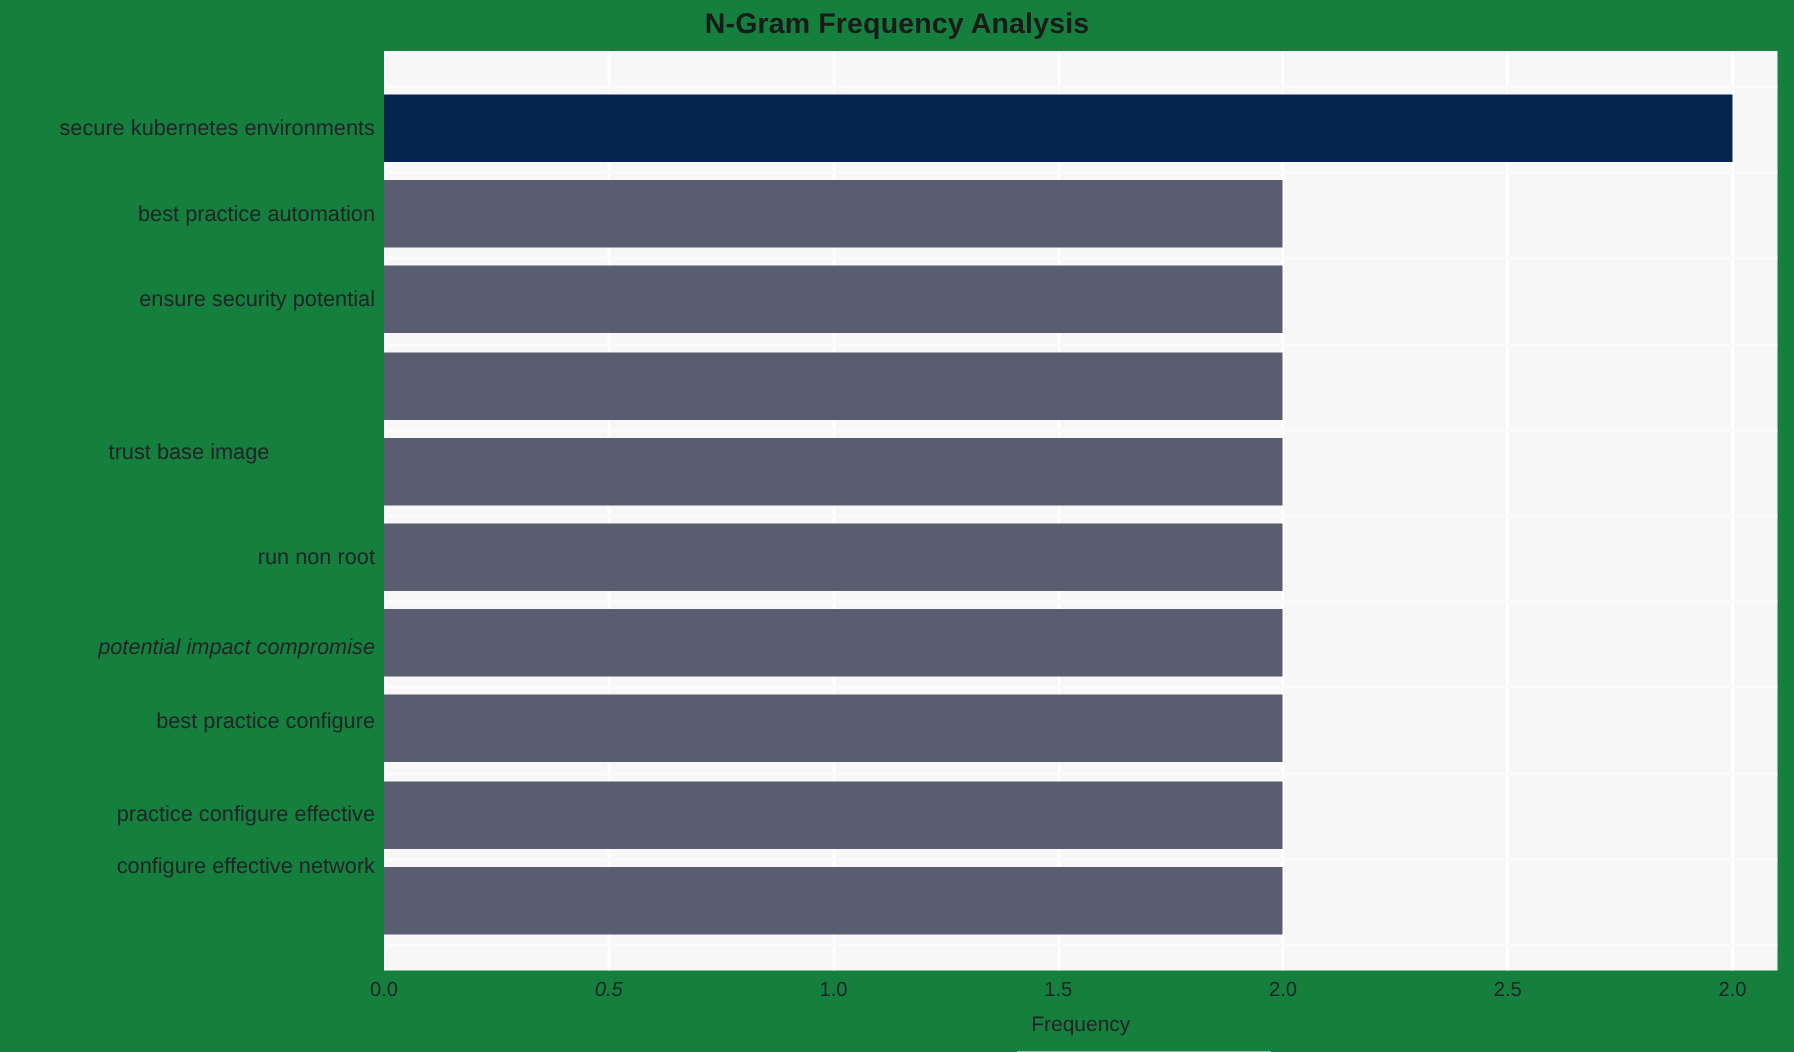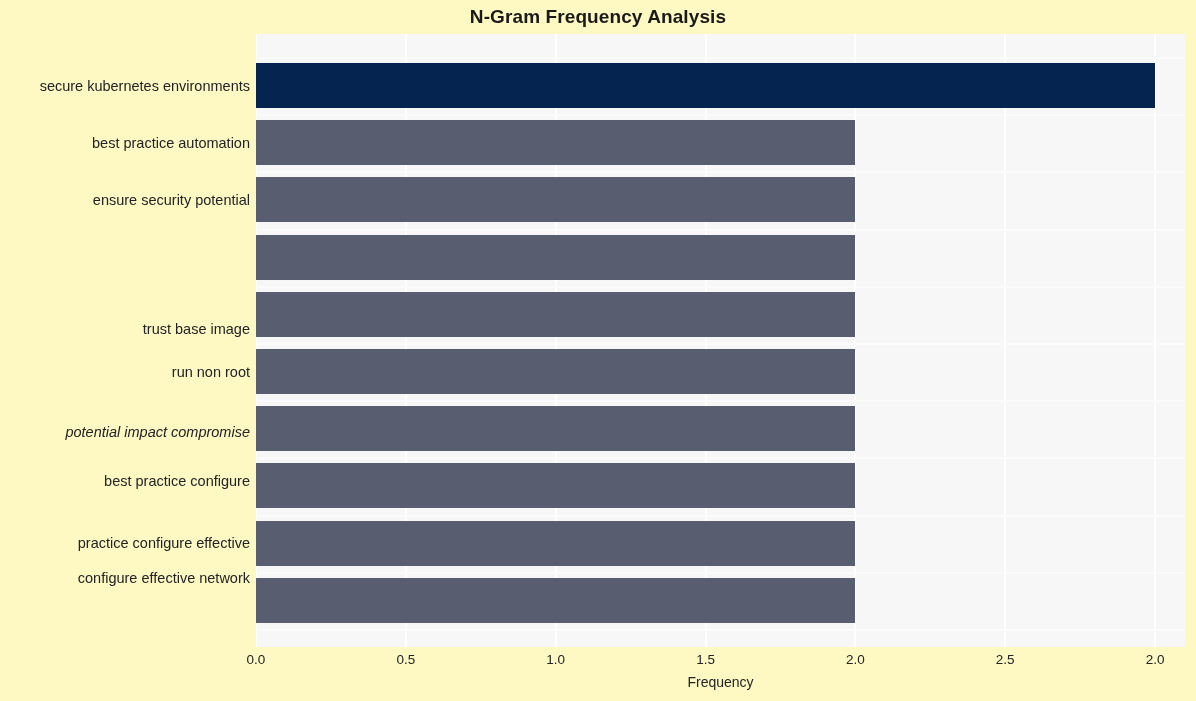--- a/index.html
+++ b/index.html
@@ -18,7 +18,7 @@
     position: relative;
     width: 1196px;
     height: 701px;
-    background: #fef9c3;
+    background: #15803d;
   }
 
   

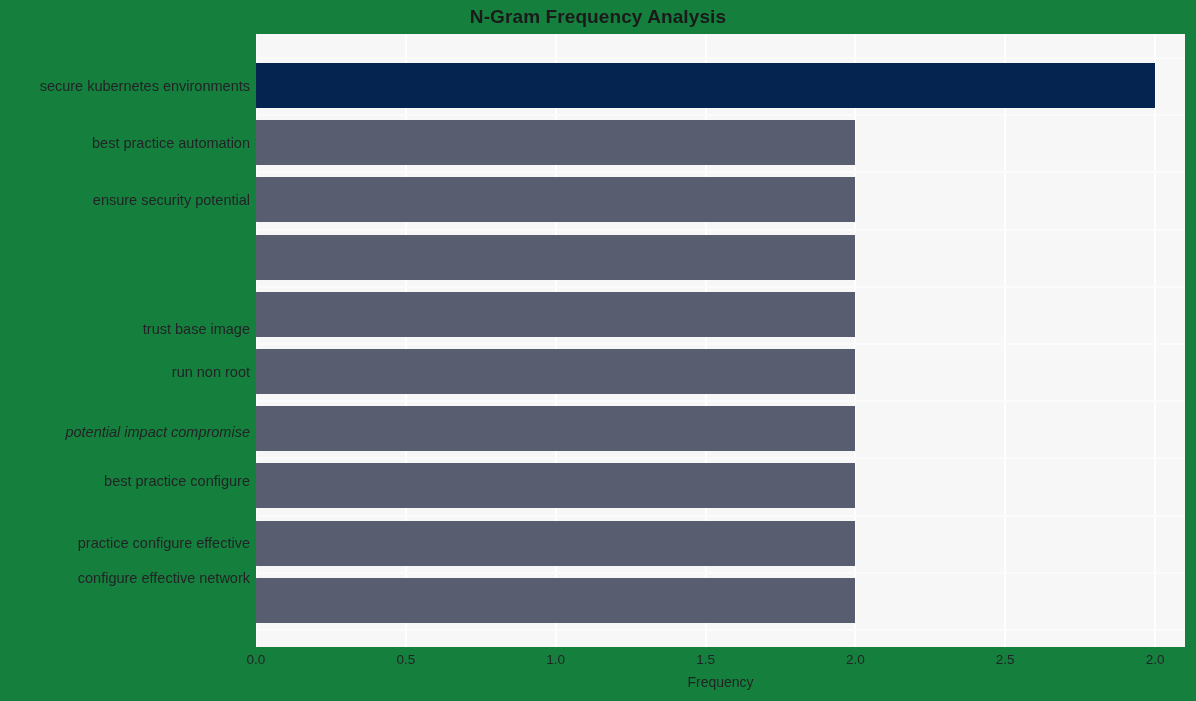--- a/index.html
+++ b/index.html
@@ -156,7 +156,7 @@
       <div class="ytick" style="top: 77.5px;">secure kubernetes environments</div>
       <div class="ytick" style="top: 134.7px;">best practice automation</div>
       <div class="ytick" style="top: 191.9px;">ensure security potential</div>
-      <div class="ytick" style="top: 321px;">trust base image</div>
+      <div class="ytick" style="top: 294px; text-align: center;">trust base image</div>
       <div class="ytick" style="top: 363.5px;">run non root</div>
       <div class="ytick" style="top: 424px; font-style: italic;">potential impact compromise</div>
       <div class="ytick" style="top: 473px;">best practice configure</div>

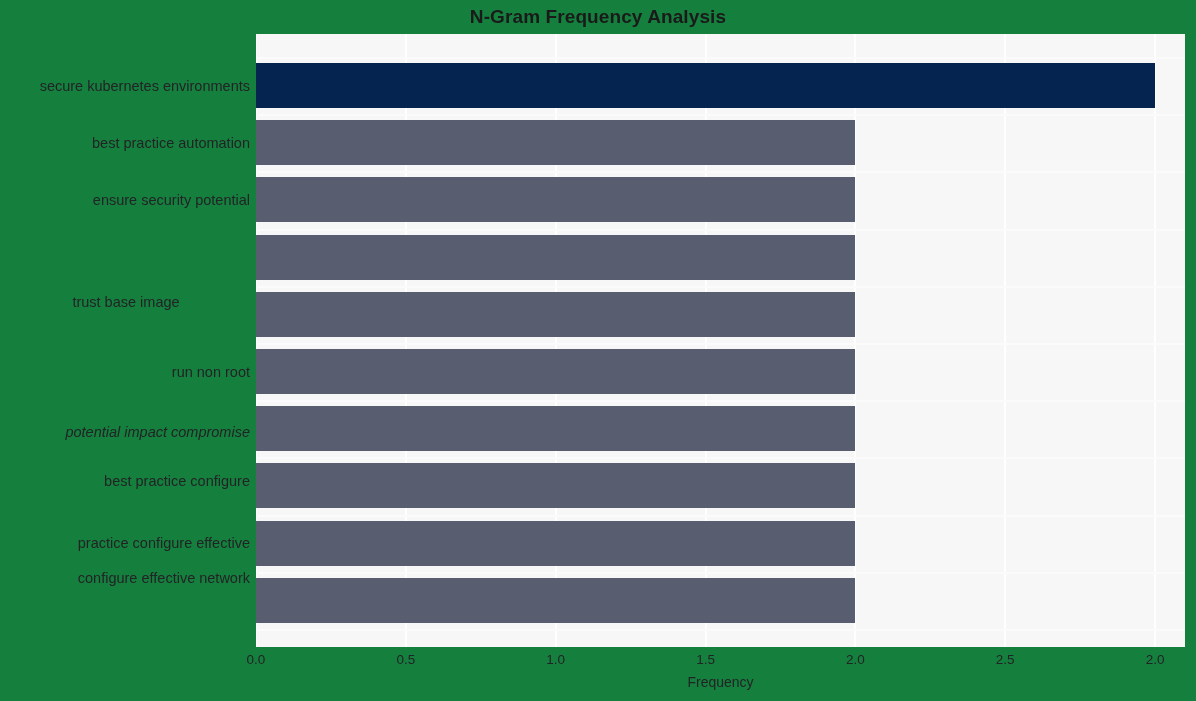--- a/index.html
+++ b/index.html
@@ -166,7 +166,7 @@
 
   <div id="x-tick-labels">
       <div class="xtick" style="left: 256px;">0.0</div>
-      <div class="xtick" style="left: 405.839px;">0.5</div>
+      <div class="xtick" style="left: 405.839px; font-style: italic;">0.5</div>
       <div class="xtick" style="left: 555.677px;">1.0</div>
       <div class="xtick" style="left: 705.516px;">1.5</div>
       <div class="xtick" style="left: 855.355px;">2.0</div>

